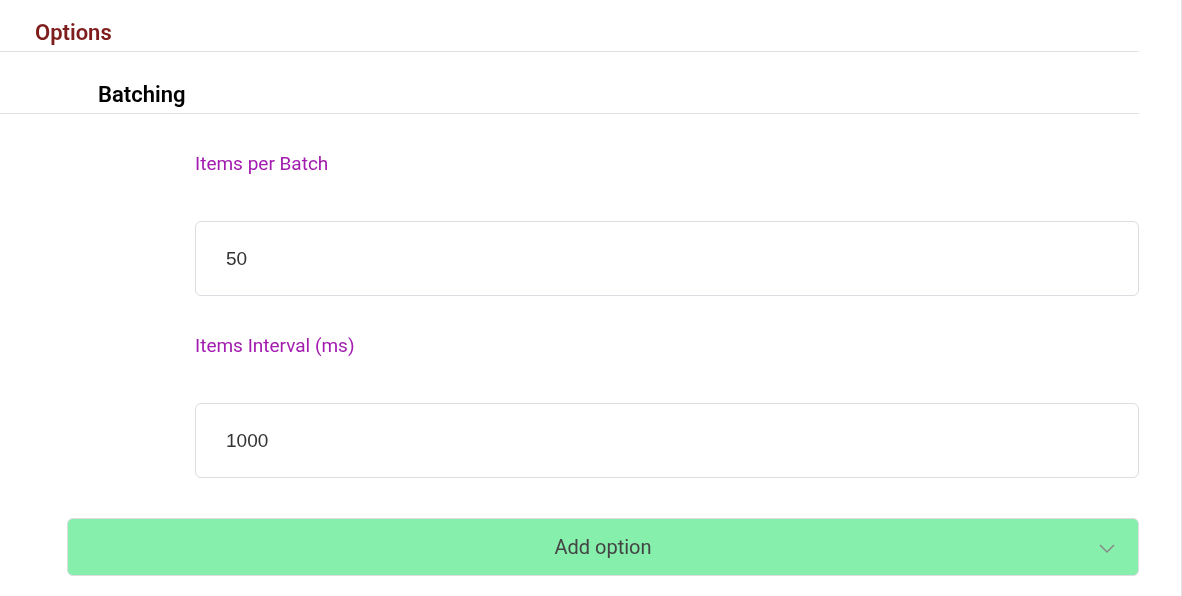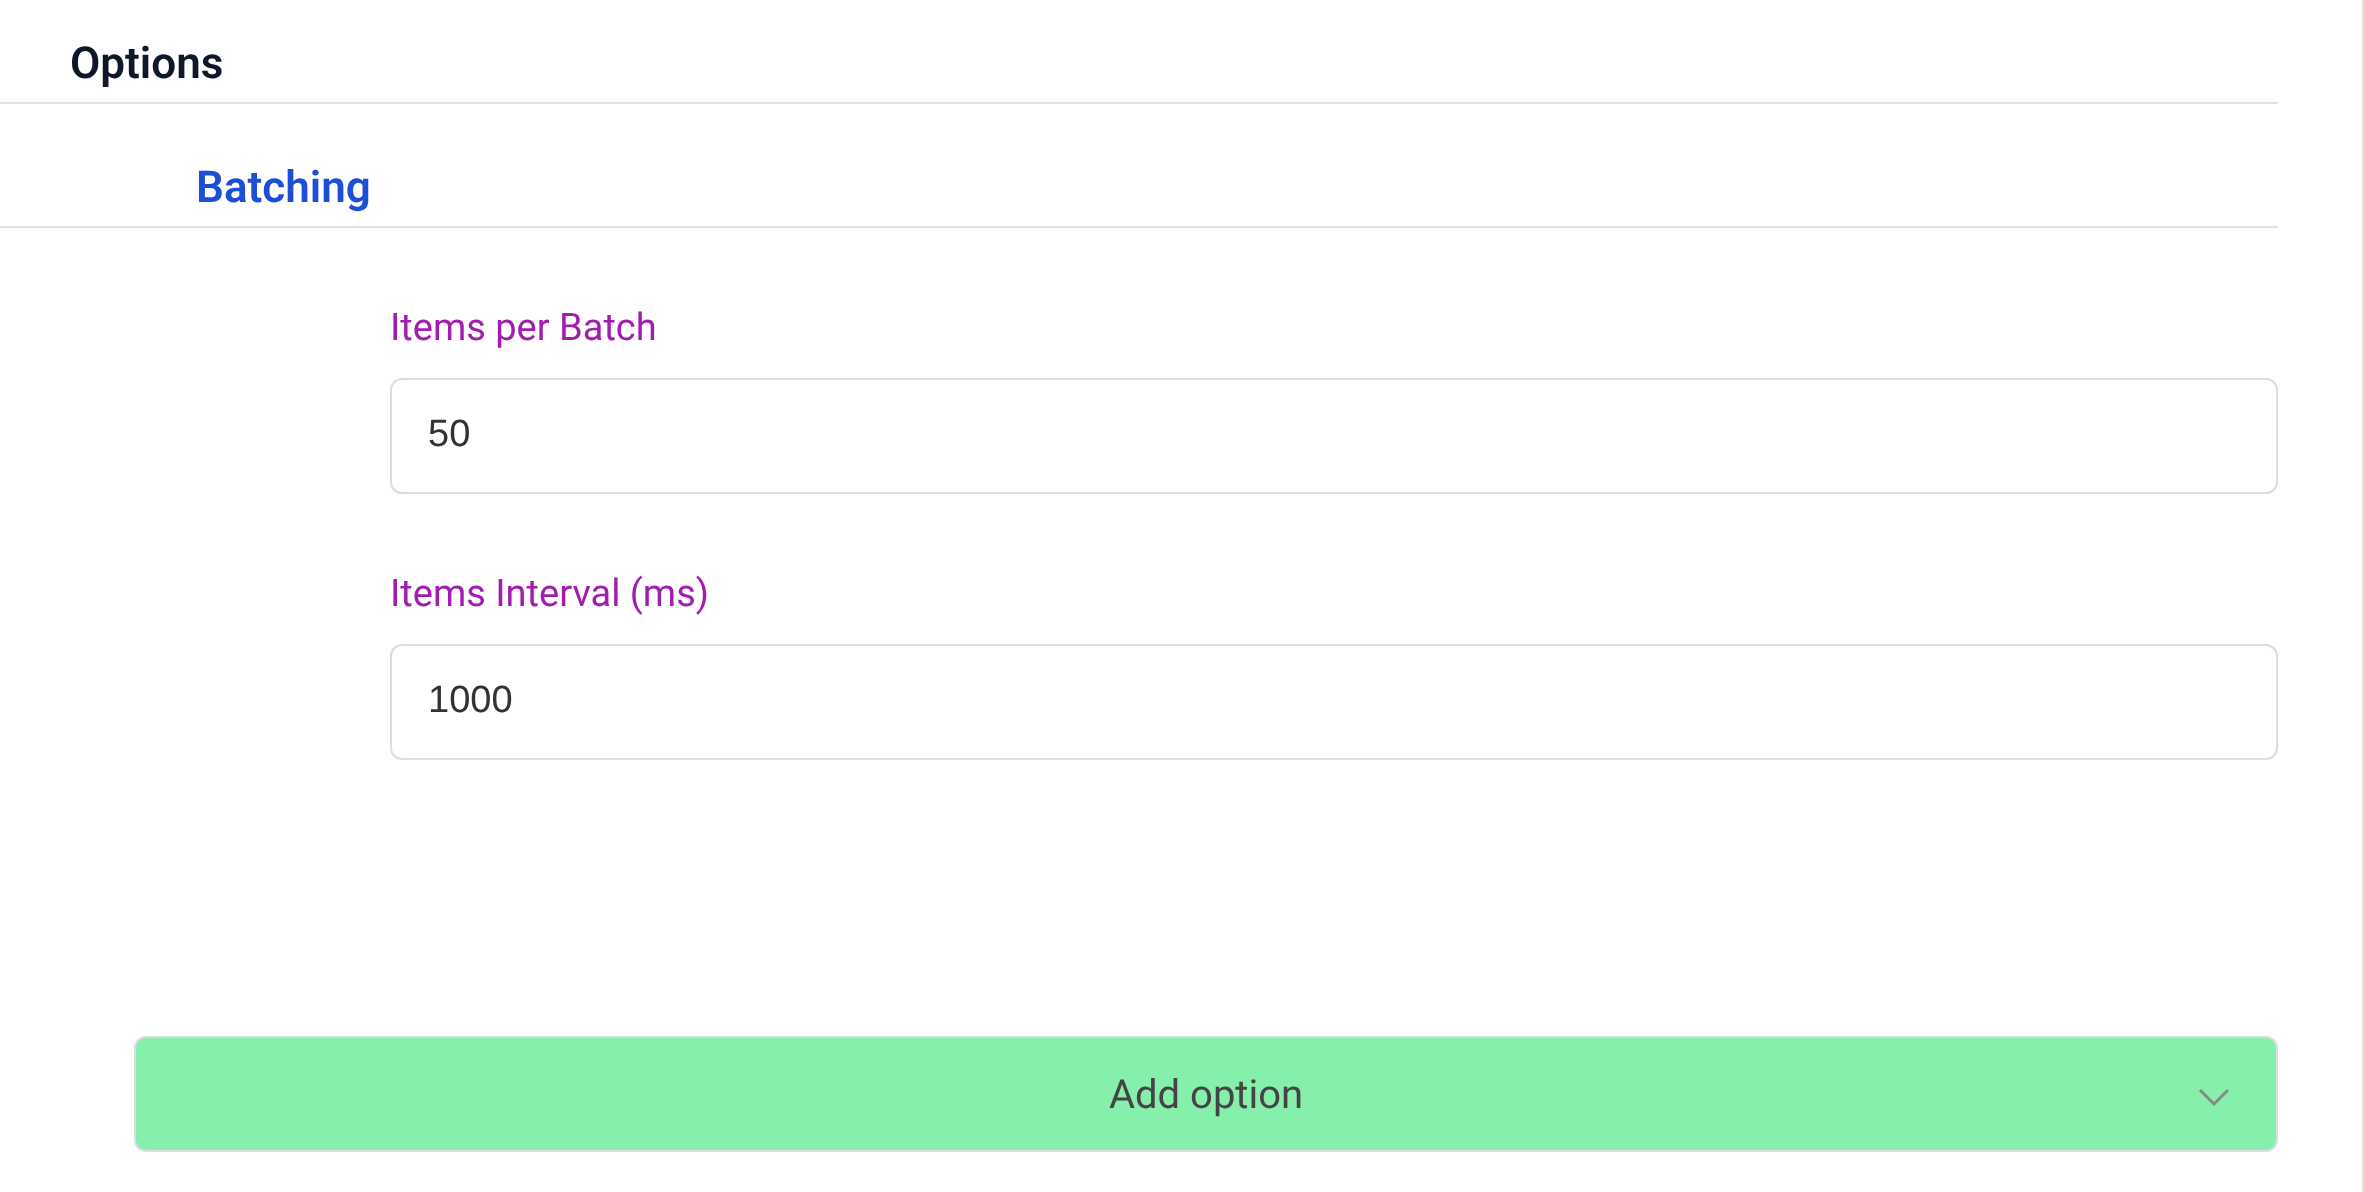--- a/index.html
+++ b/index.html
@@ -28,7 +28,7 @@
     .section-header {
       font-size: 22px;
       font-weight: 600;
-      color: #0f172a;
+      color: #7f1d1d;
       padding: 20px 0 6px 35px;
       border-bottom: 1px solid #e0e0e5;
       margin-right: 42px;

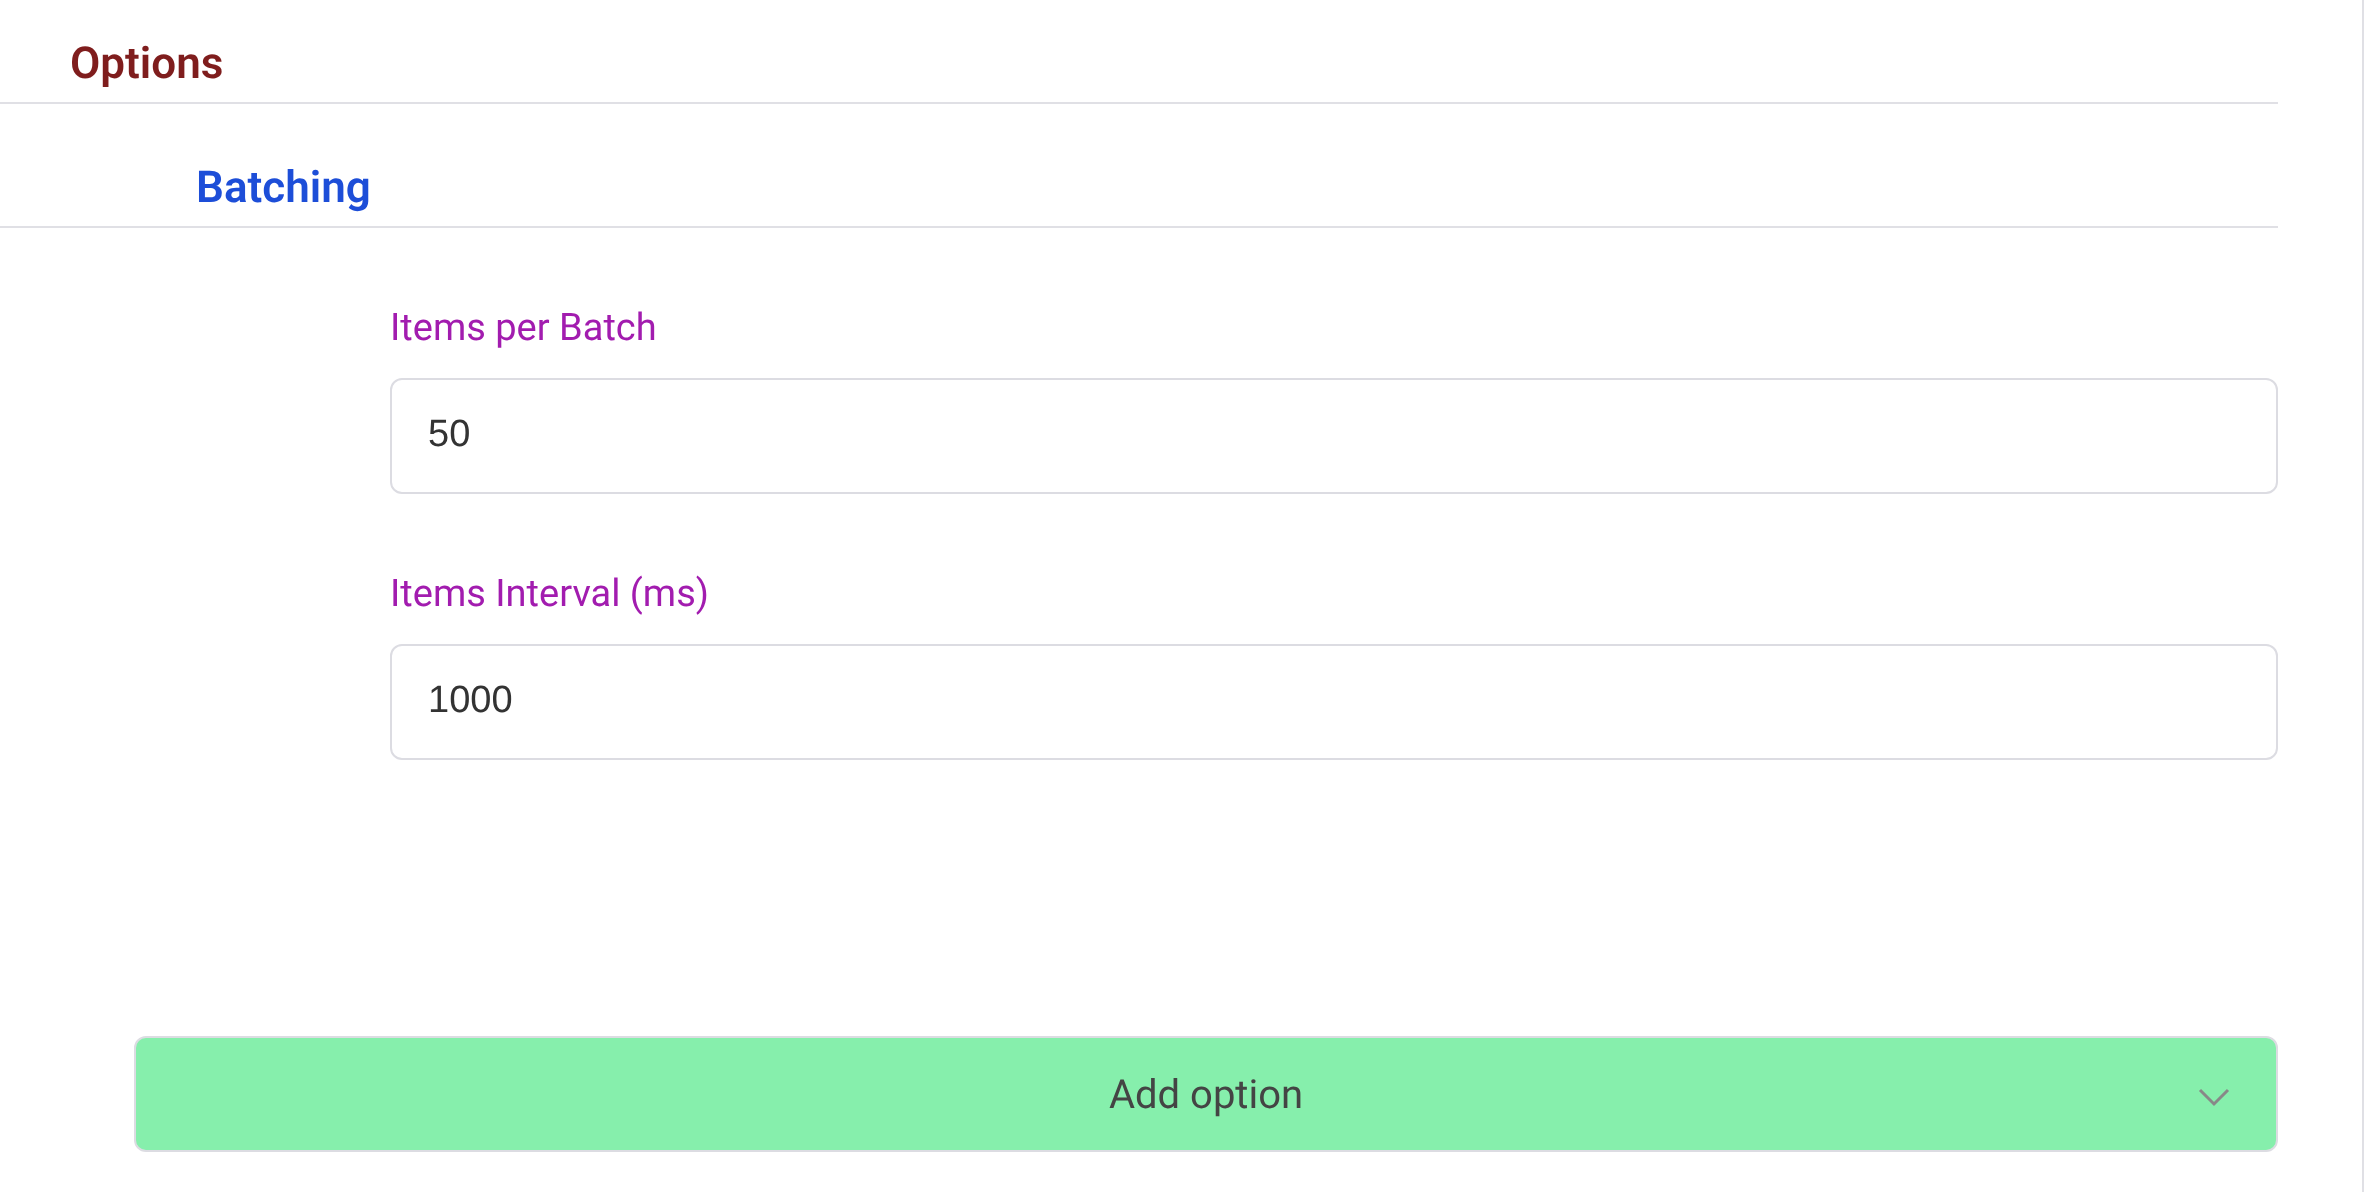--- a/index.html
+++ b/index.html
@@ -37,7 +37,7 @@
     .subsection-header {
       font-size: 22px;
       font-weight: 600;
-      color: #1d4ed8;
+      color: #000000;
       padding: 30px 0 6px 98px;
       border-bottom: 1px solid #e0e0e5;
       margin-right: 42px;

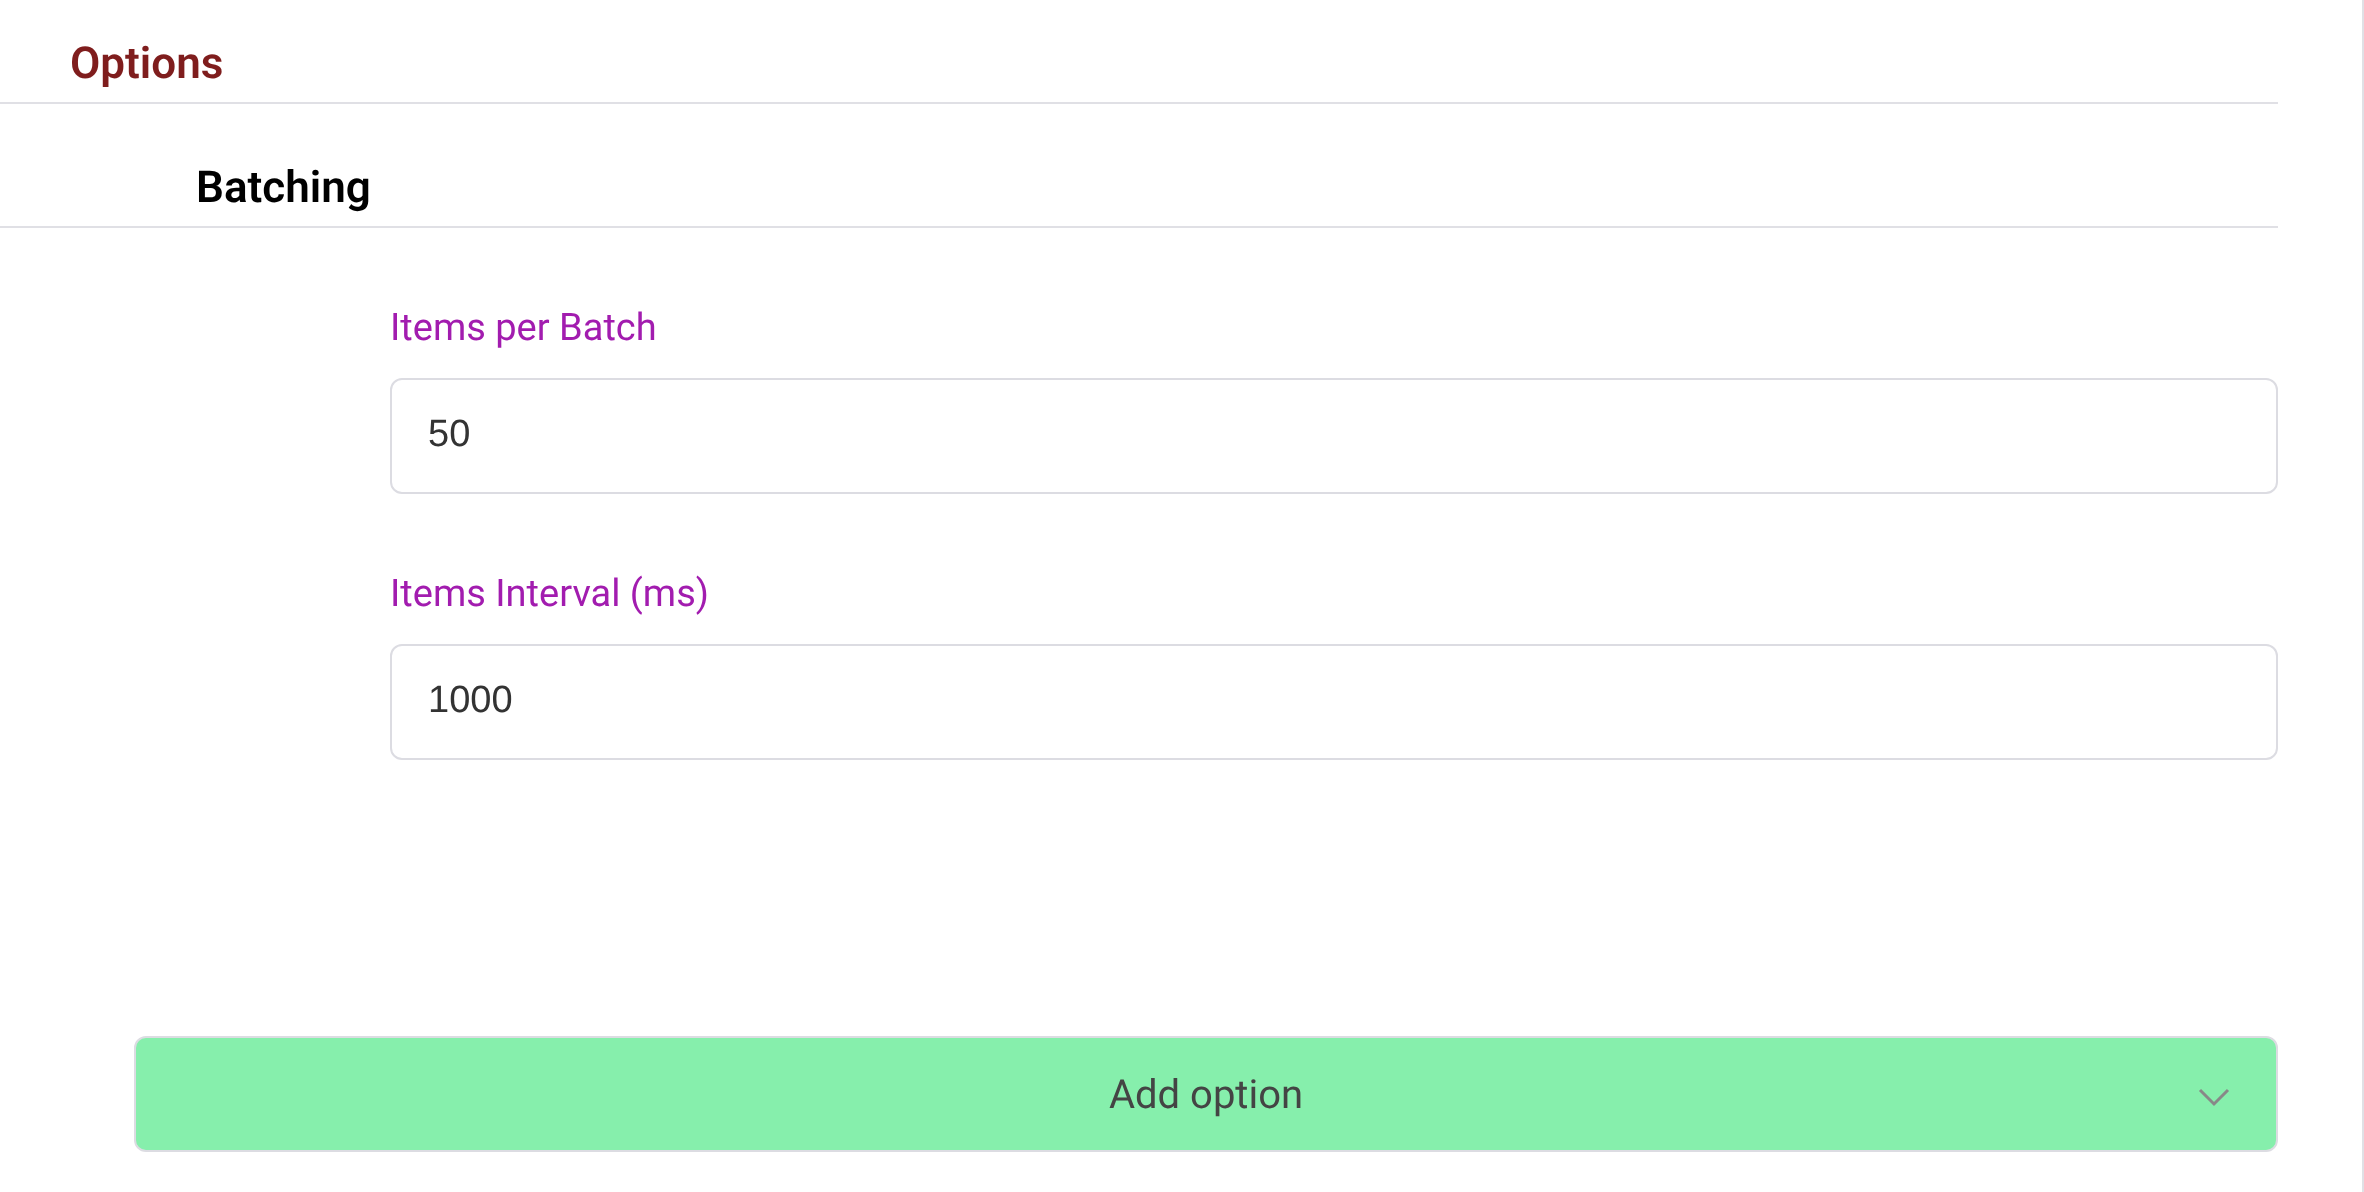--- a/index.html
+++ b/index.html
@@ -59,14 +59,15 @@
     
     .field-input {
       width: 100%;
-      height: 58px;
-      padding: 0 18px;
+      height: 75px;
+      padding: 0 30px;
       font-size: 19px;
       color: #333333;
       background: #ffffff;
       border: 1px solid #dcdce2;
       border-radius: 6px;
       outline: none;
+      margin-top: 32px;
     }
     
     .add-option-button {

